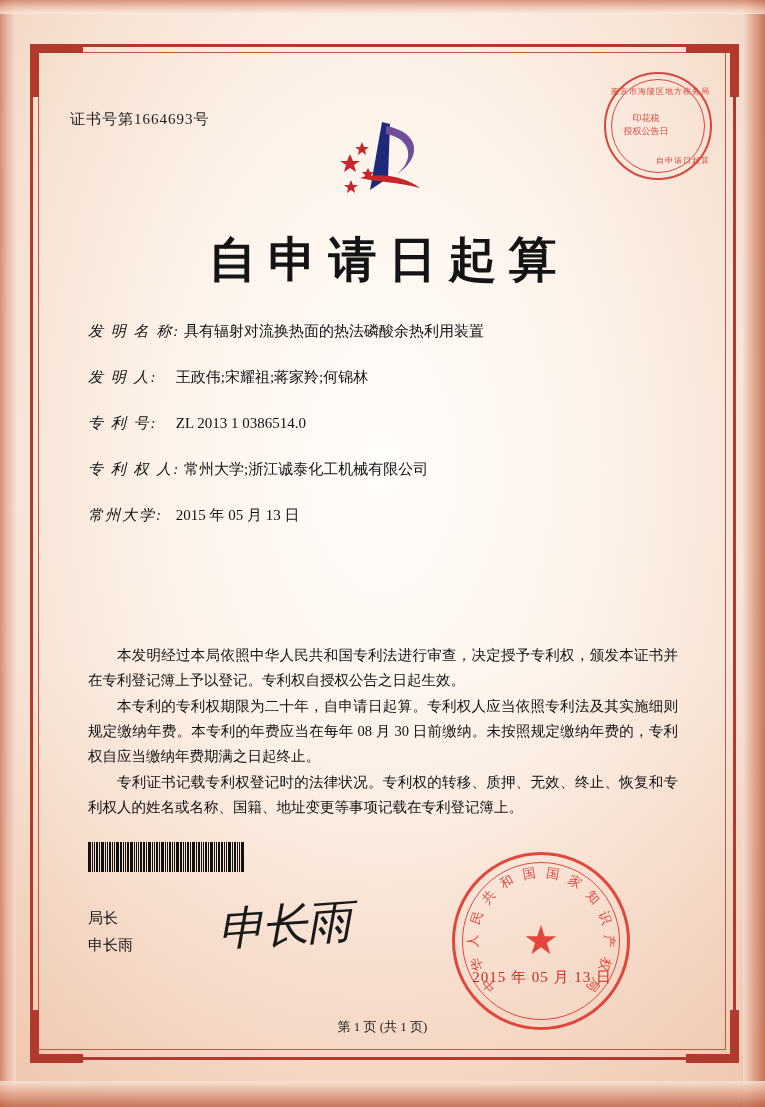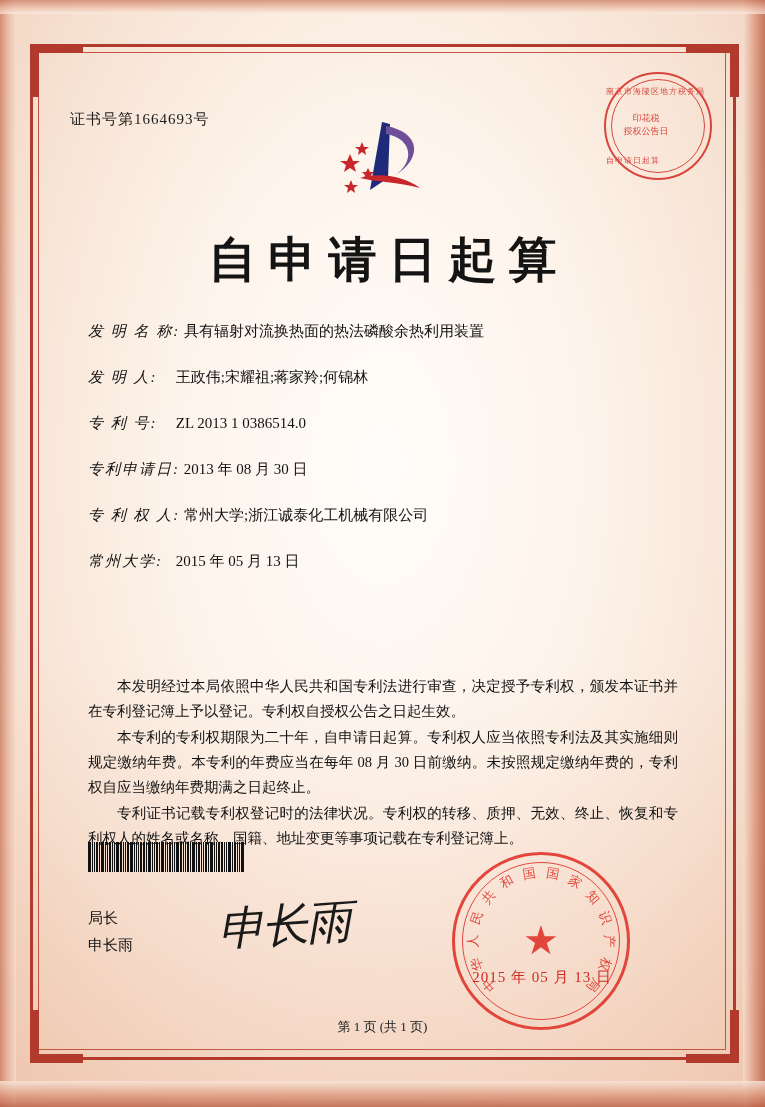--- a/index.html
+++ b/index.html
@@ -138,7 +138,7 @@
   .stamp-tax .arc-bottom {
     position: absolute;
     left: 0; width: 104px;
-    text-align: left;
+    text-align: right;
     font-size: 8px;
     letter-spacing: 1px;
   }

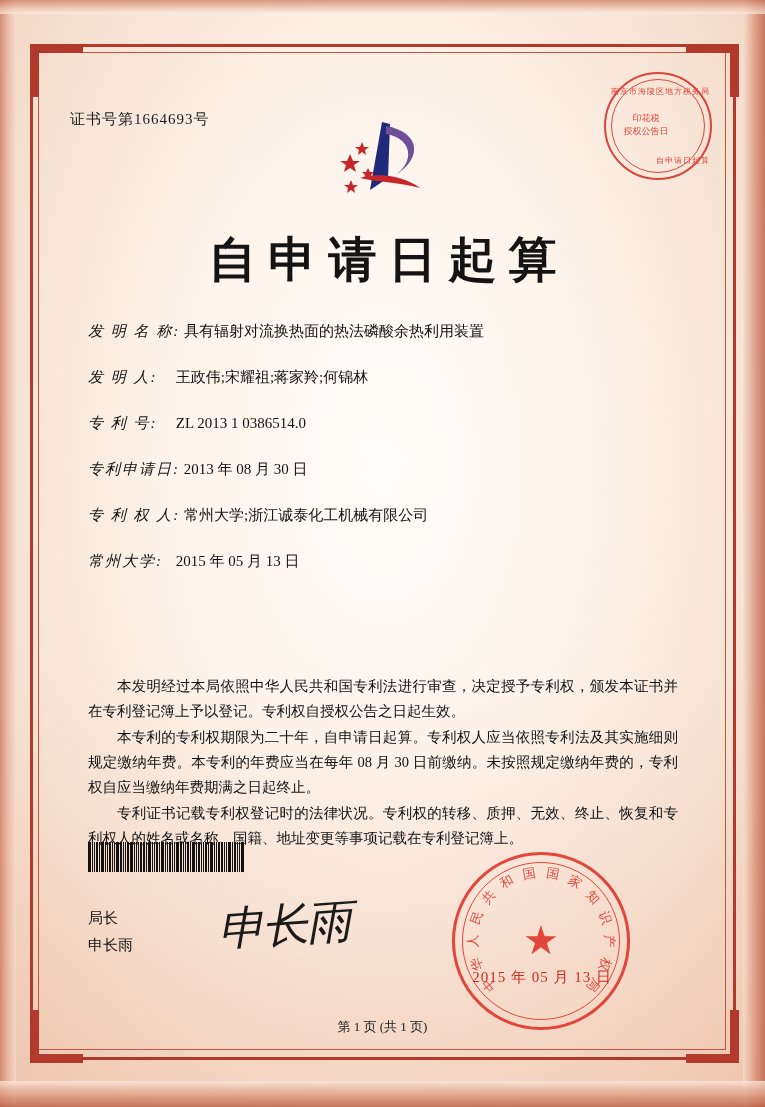--- a/index.html
+++ b/index.html
@@ -336,10 +336,6 @@
     <div class="field-row">
       <span class="field-label label-w4">专 利 号:</span>
       <span class="field-value">ZL 2013 1 0386514.0</span>
-    </div>
-    <div class="field-row">
-      <span class="field-label label-w4">专利申请日:</span>
-      <span class="field-value">2013 年 08 月 30 日</span>
     </div>
     <div class="field-row">
       <span class="field-label label-w4">专 利 权 人:</span>

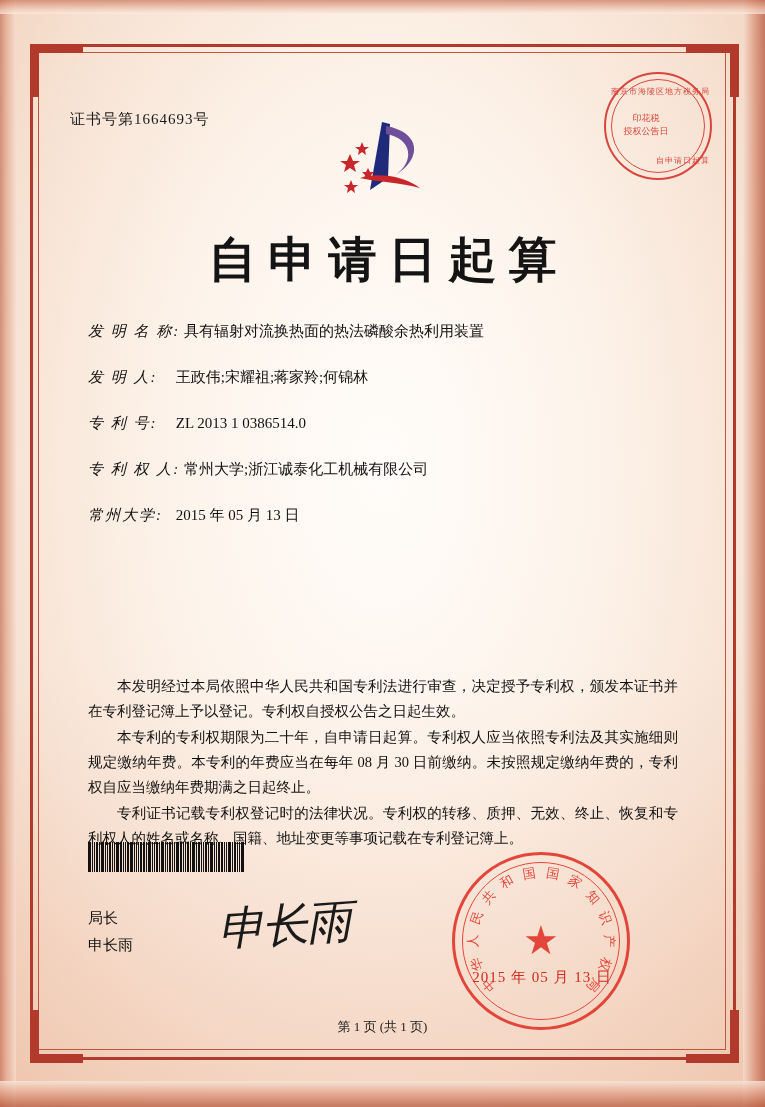--- a/index.html
+++ b/index.html
@@ -178,7 +178,7 @@
   
   .body-text {
     position: absolute;
-    left: 88px; top: 674px;
+    left: 88px; top: 643px;
     width: 590px;
     font-size: 14.5px;
     line-height: 25px;

